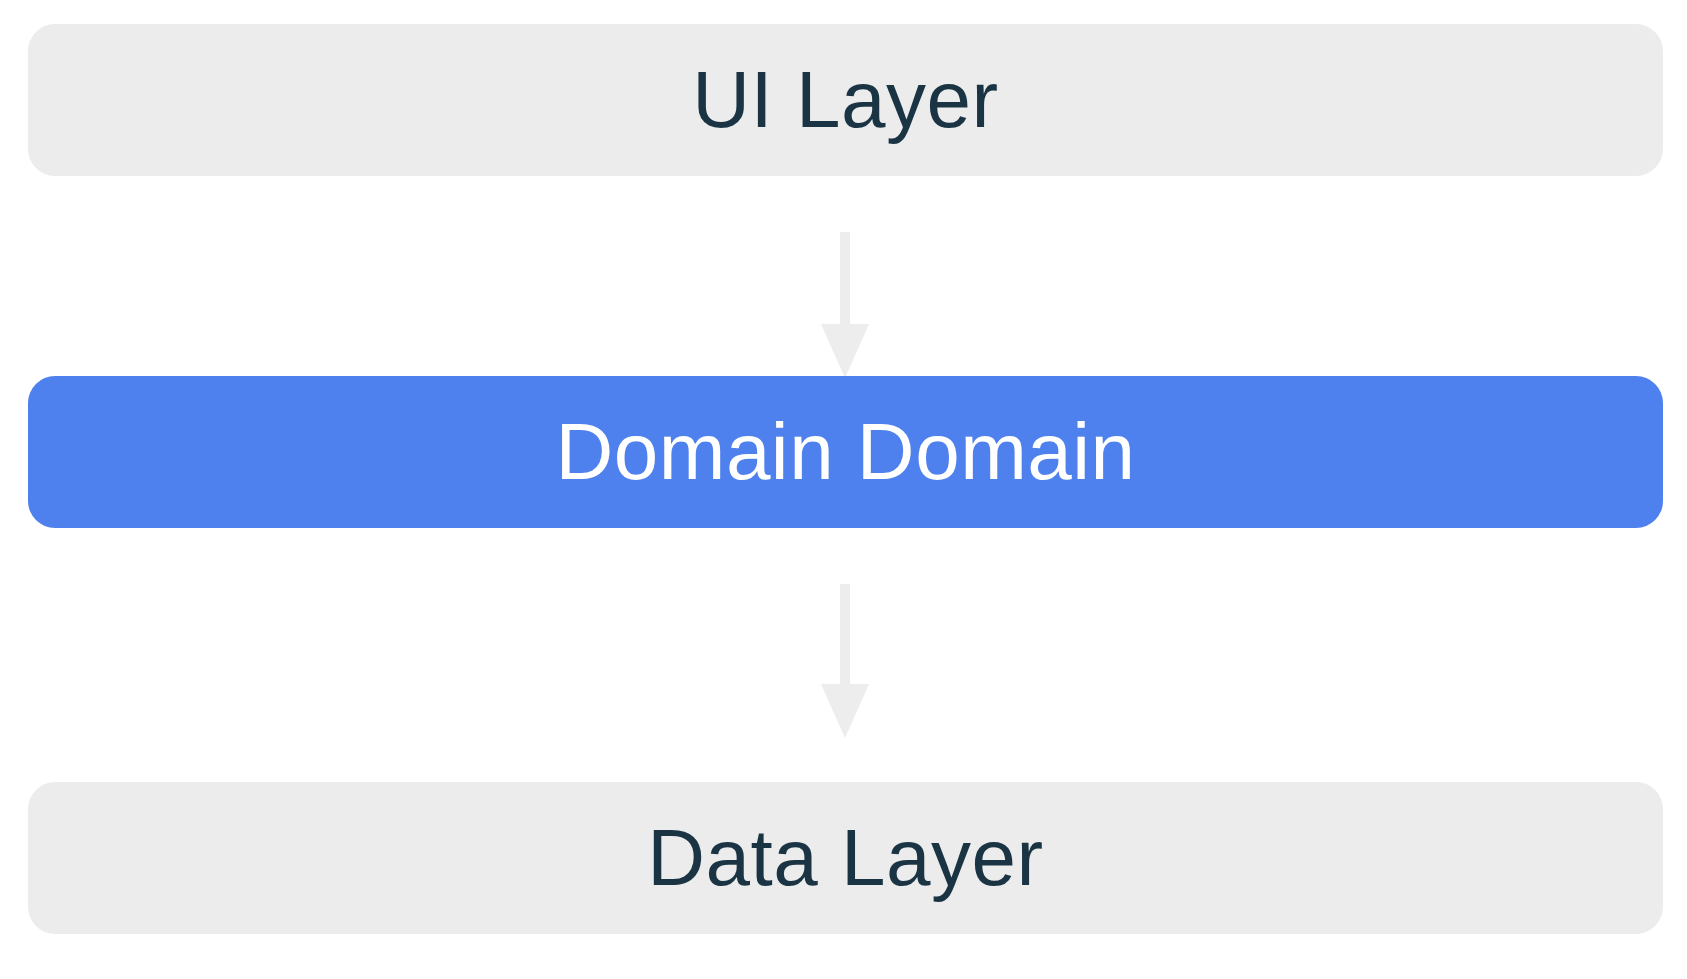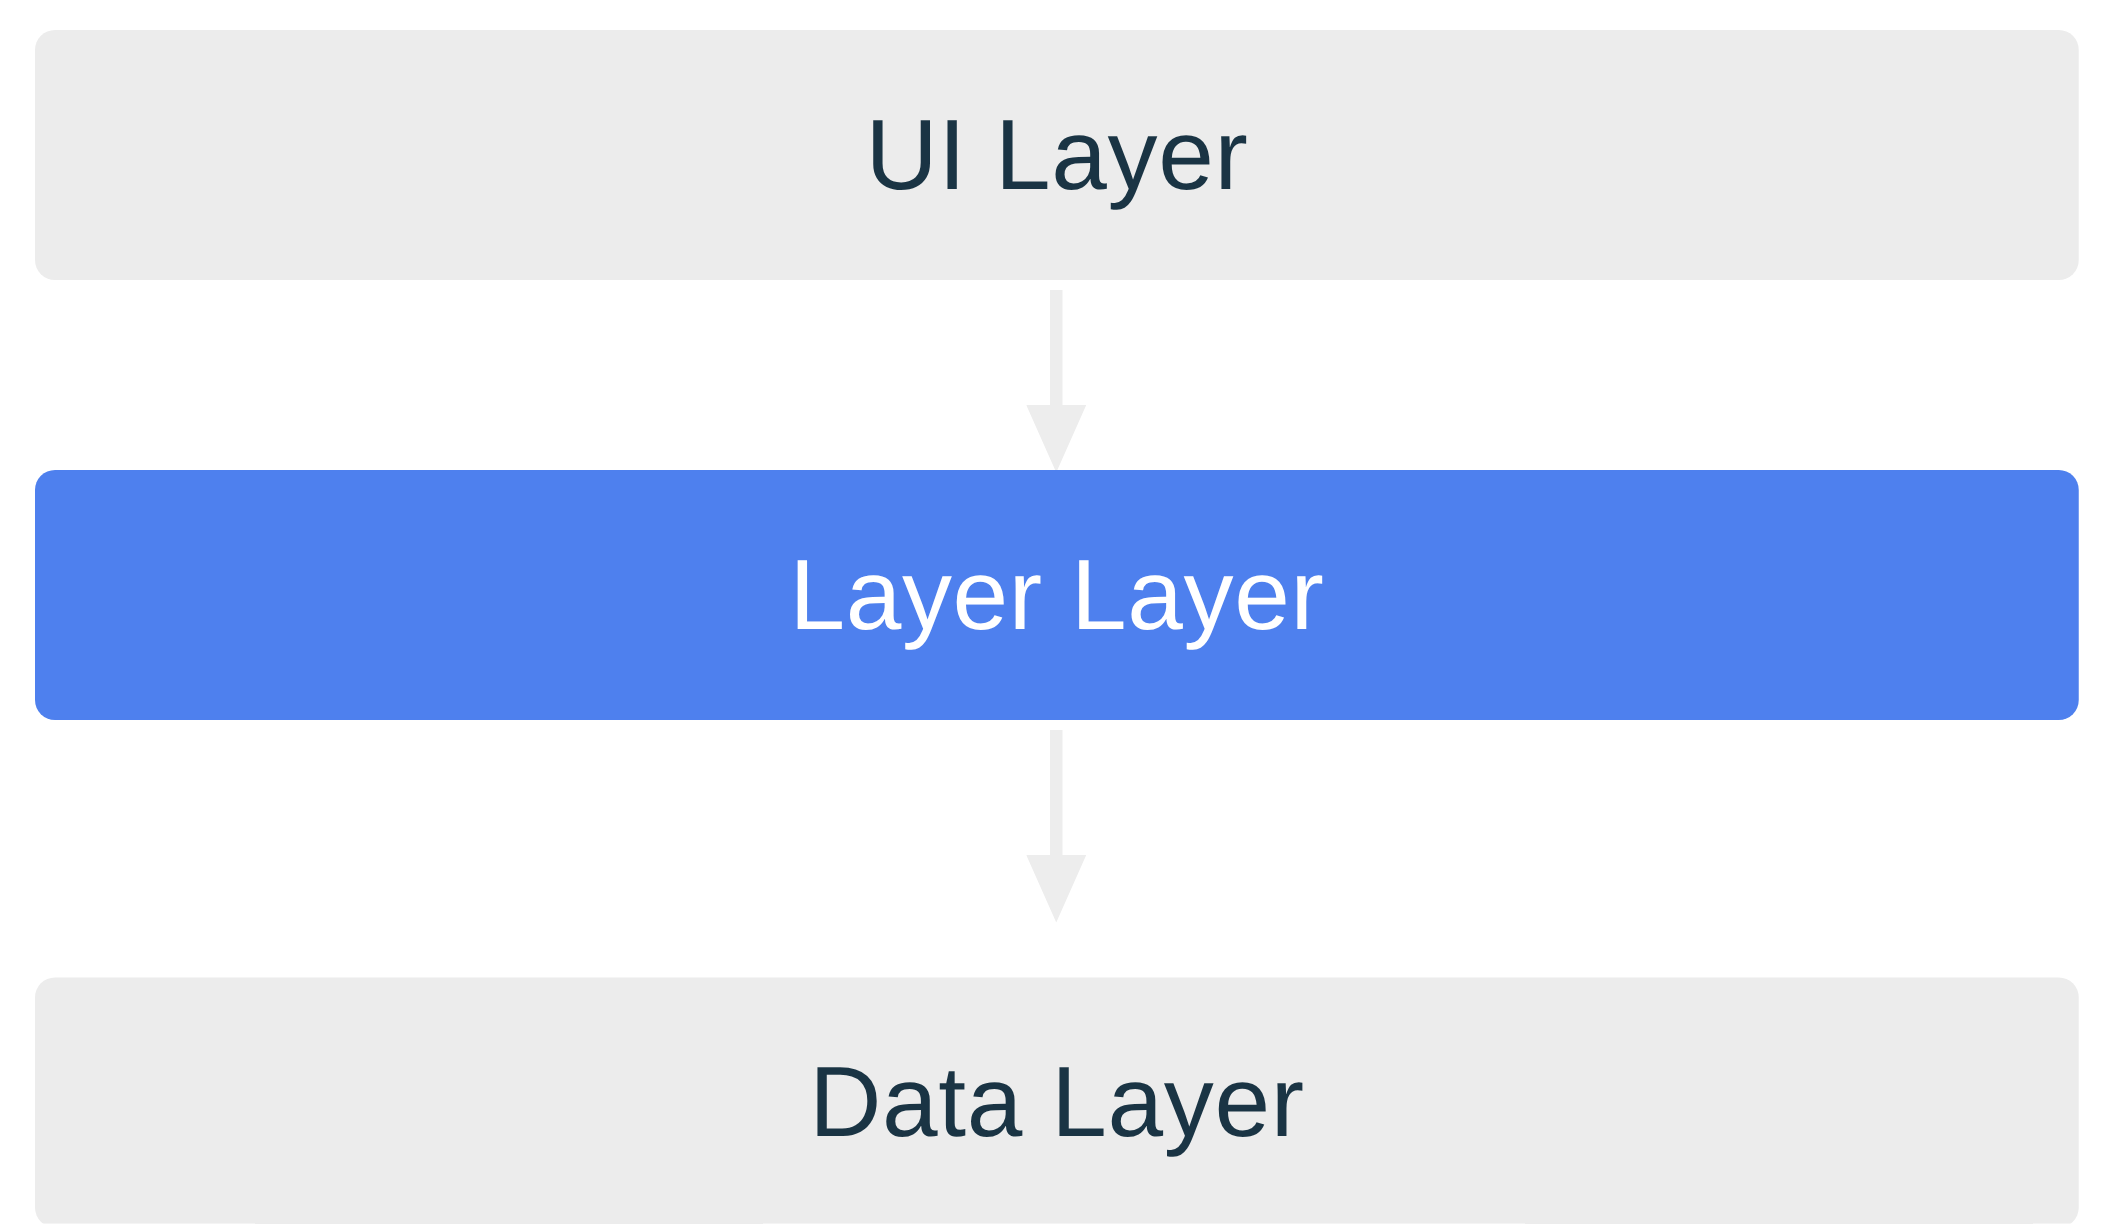--- a/index.html
+++ b/index.html
@@ -22,8 +22,8 @@
     position: absolute;
     left: 28px;
     width: 1635px;
-    height: 200px;
-    border-radius: 16px;
+    height: 152px;
+    border-radius: 27px;
     display: flex;
     align-items: center;
     justify-content: center;

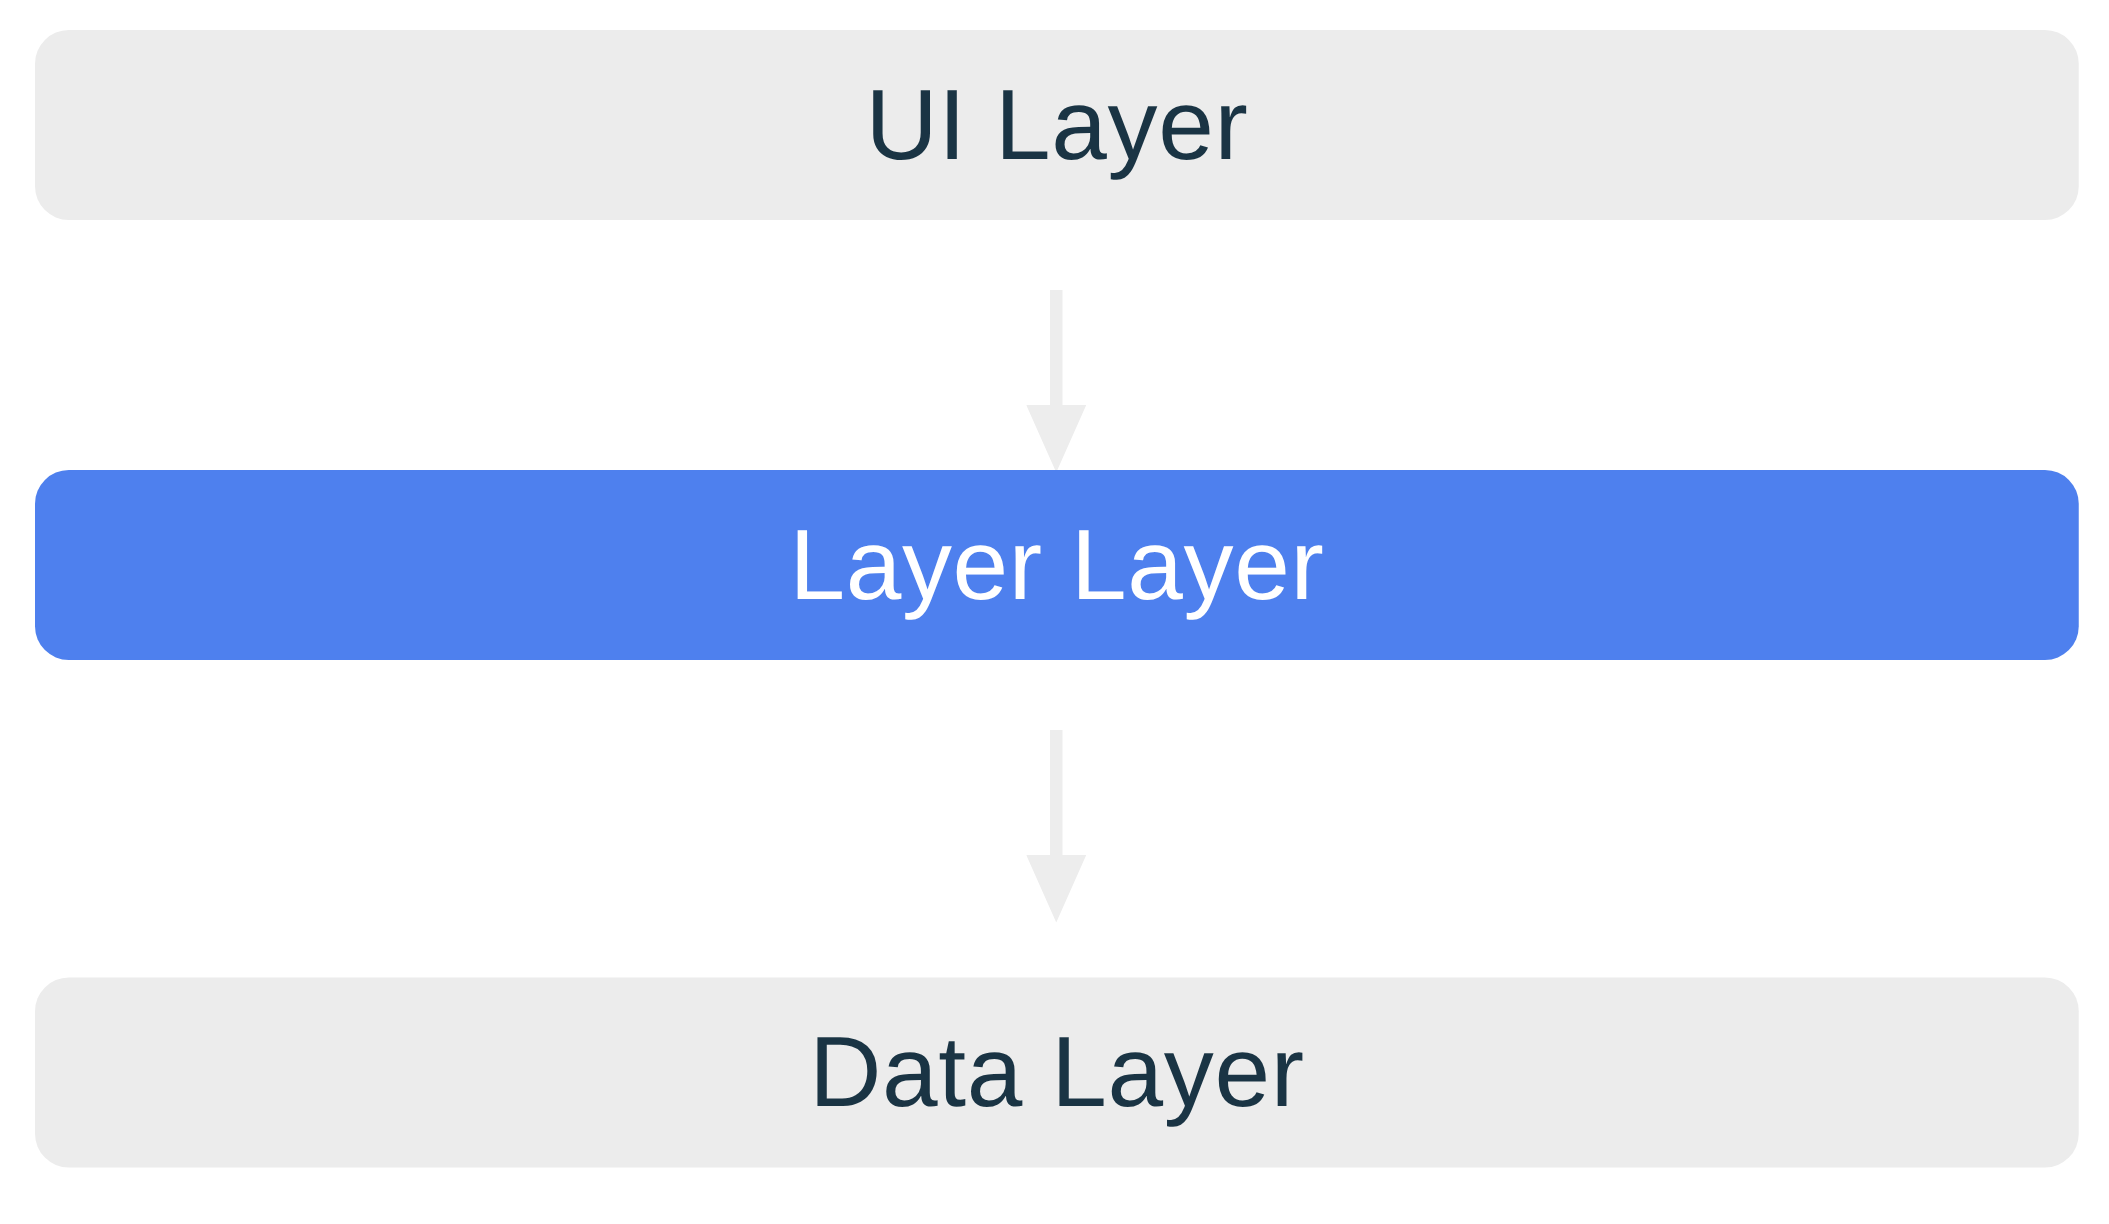--- a/index.html
+++ b/index.html
@@ -87,7 +87,7 @@
   </div>
 
   <div class="layer-box accent" id="box-domain">
-    <span class="layer-label">Layer Layer</span>
+    <span class="layer-label">Domain Domain</span>
   </div>
 
   <div class="flow-arrow" id="arrow-domain-to-data">

